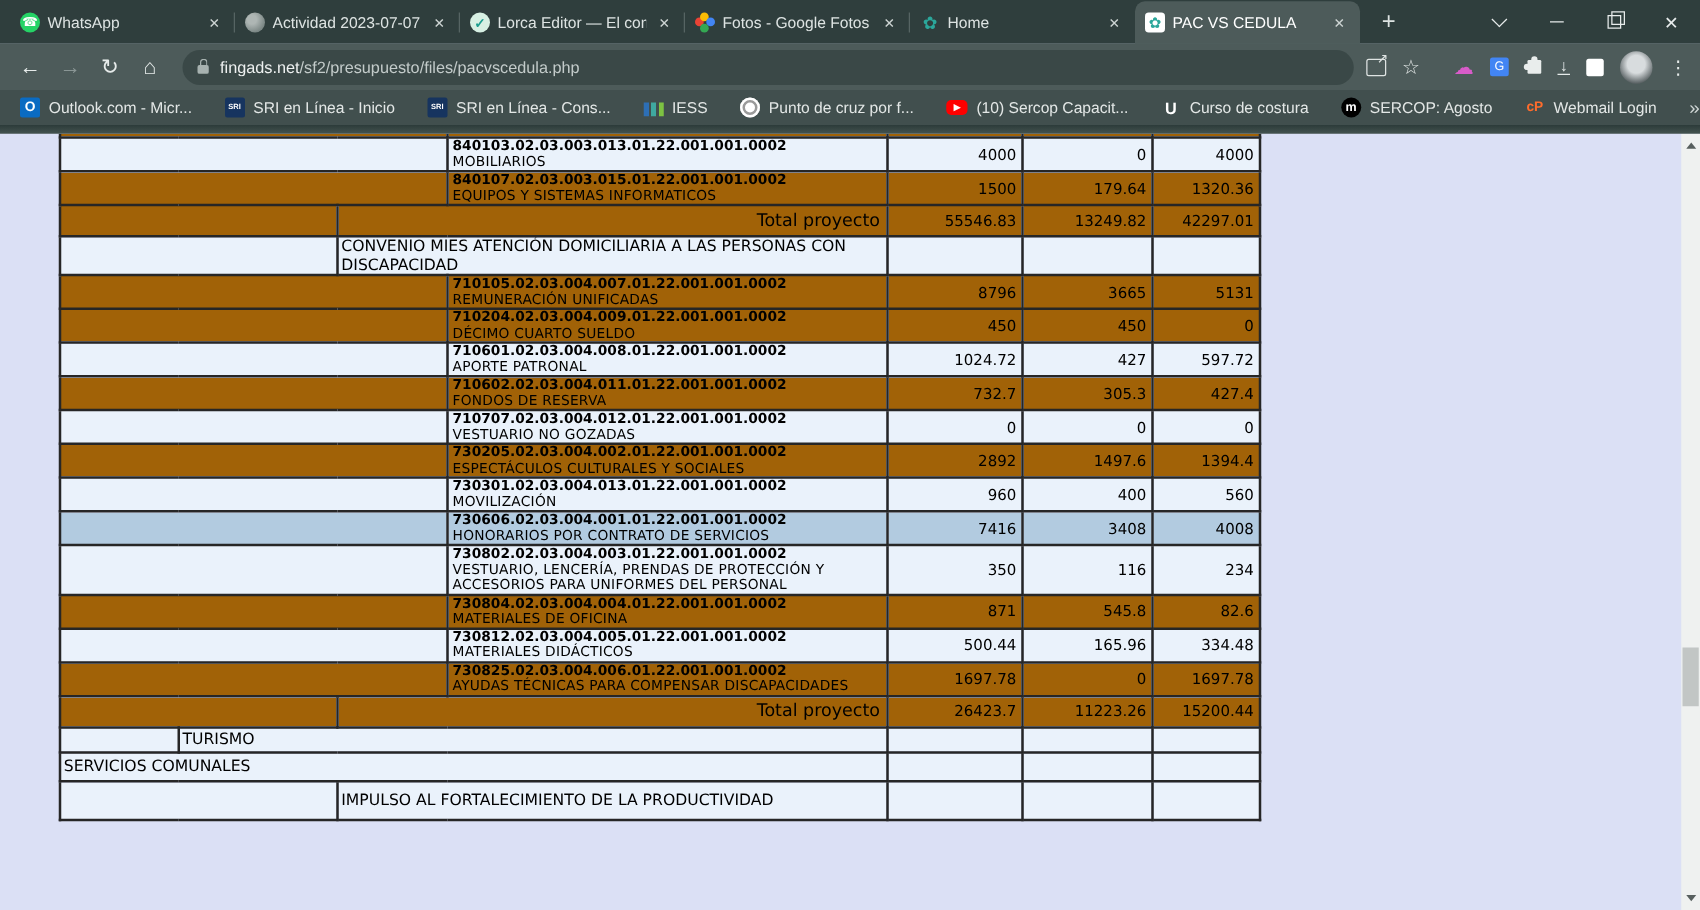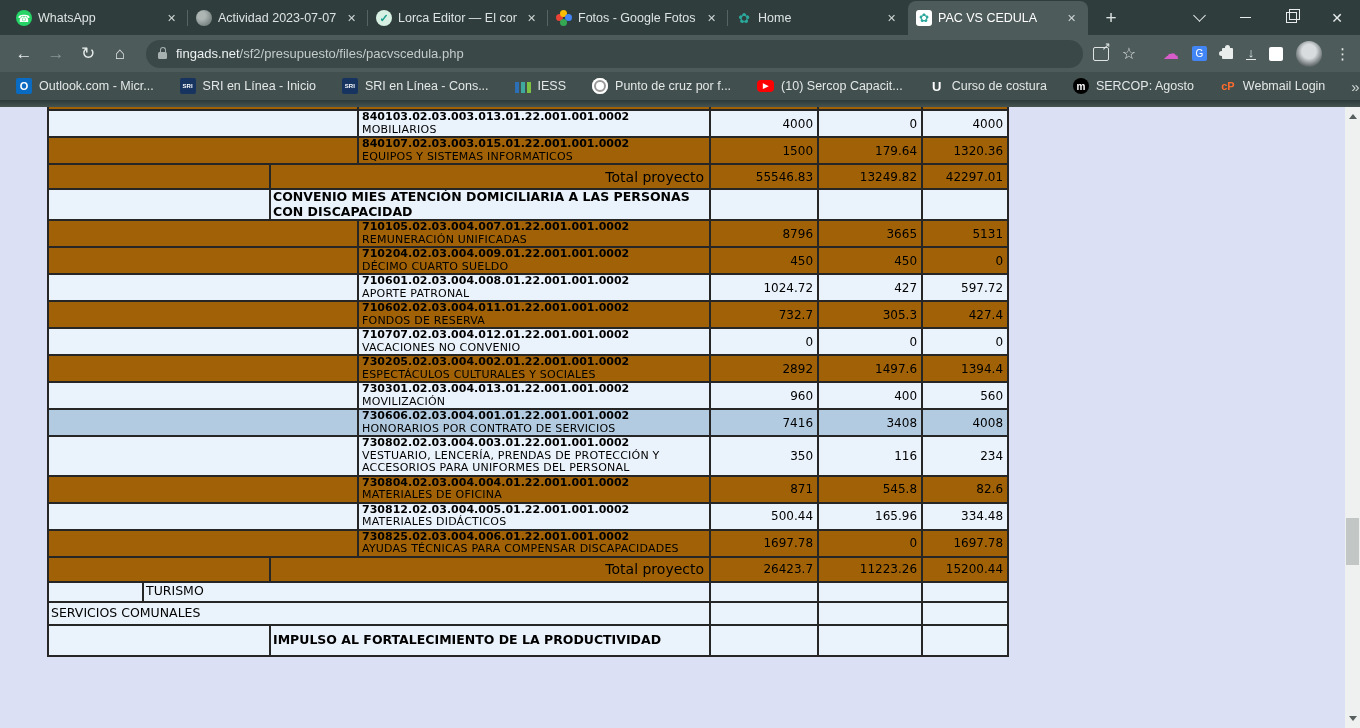--- a/index.html
+++ b/index.html
@@ -90,7 +90,7 @@
   td.total-lbl{text-align:right;font-size:14px;padding-right:5px;height:23px;}
   td.cat{font-size:12.5px;line-height:14.5px;padding-left:2px;}
   tr.single td{height:18px;} tr.single2 td{height:21px;}
-  tr.project td{height:29px;font-weight:bold;}
+  tr.project td{height:29px;}
   
   .scroll{position:absolute;right:0;top:107px;width:15px;height:621px;background:#eff1f0;}
   .sb-btn{position:absolute;left:0;width:15px;height:15px;display:flex;align-items:center;justify-content:center;}

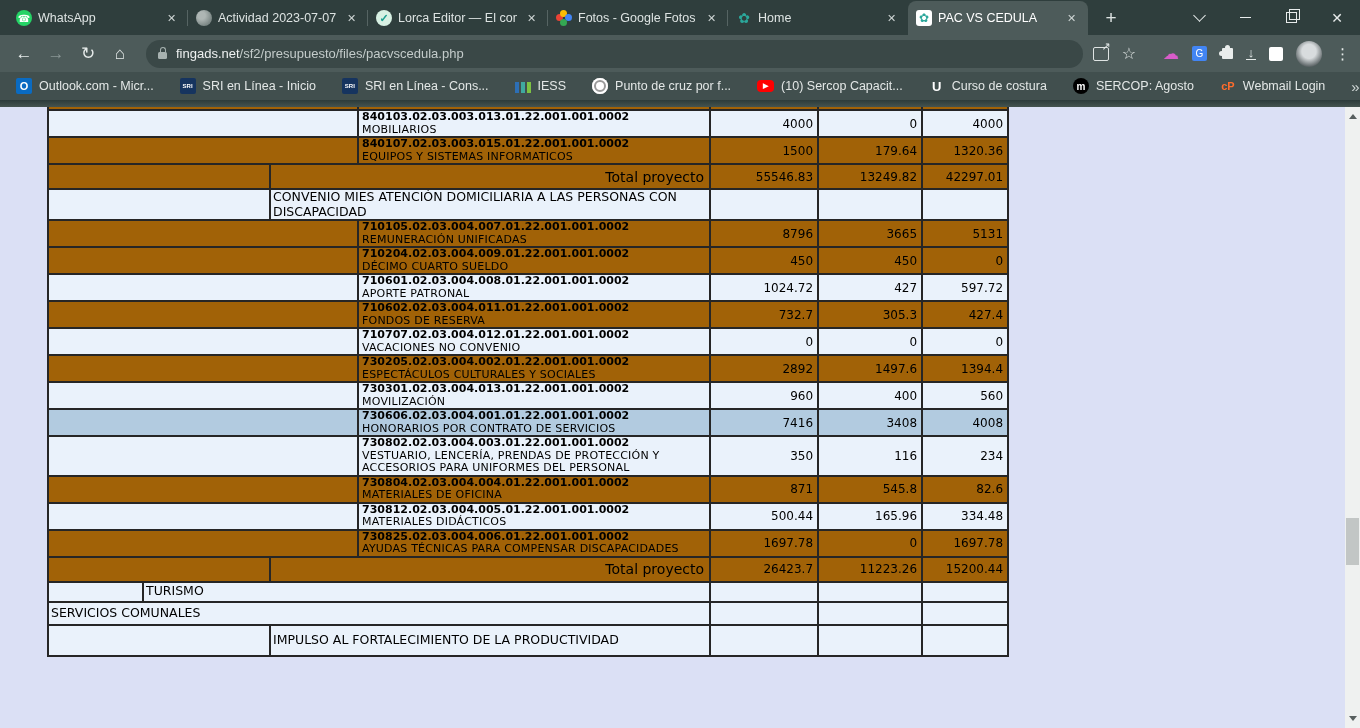--- a/index.html
+++ b/index.html
@@ -335,7 +335,7 @@
         <td colspan="3"></td>
         <td class="desc">
           <span class="code">710707.02.03.004.012.01.22.001.001.0002</span>
-          <span class="nm">VACACIONES NO CONVENIO</span>
+          <span class="nm">VESTUARIO NO GOZADAS</span>
         </td>
         <td class="num">0</td>
         <td class="num">0</td>

